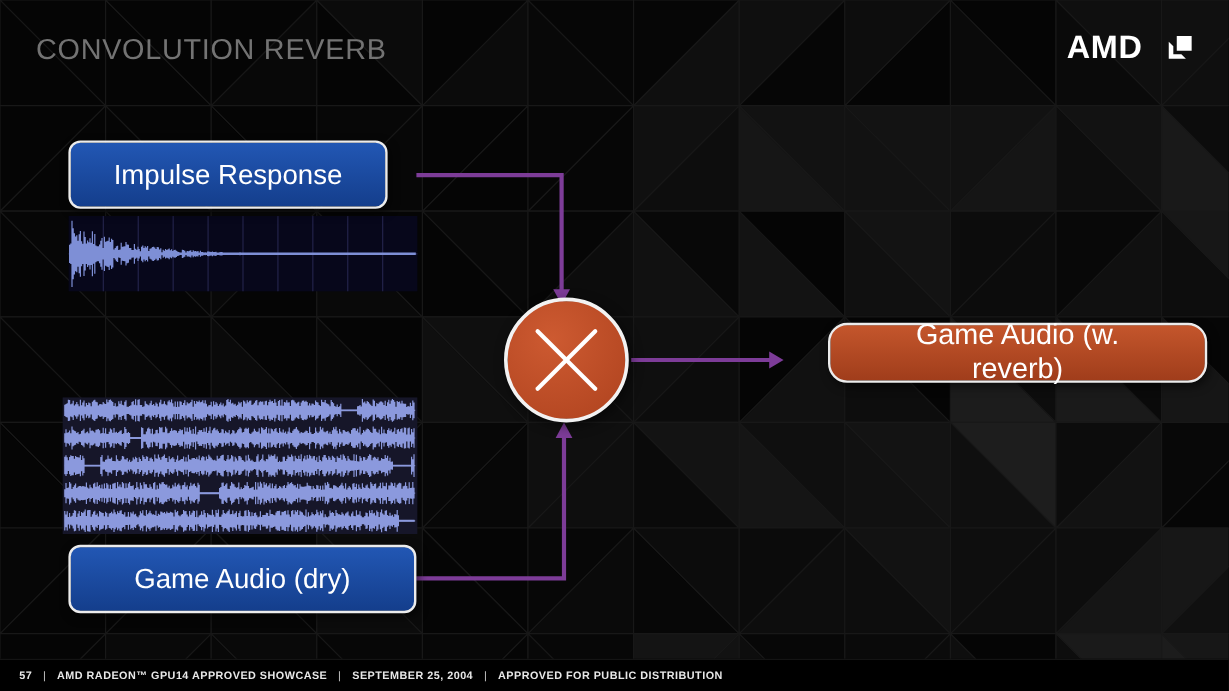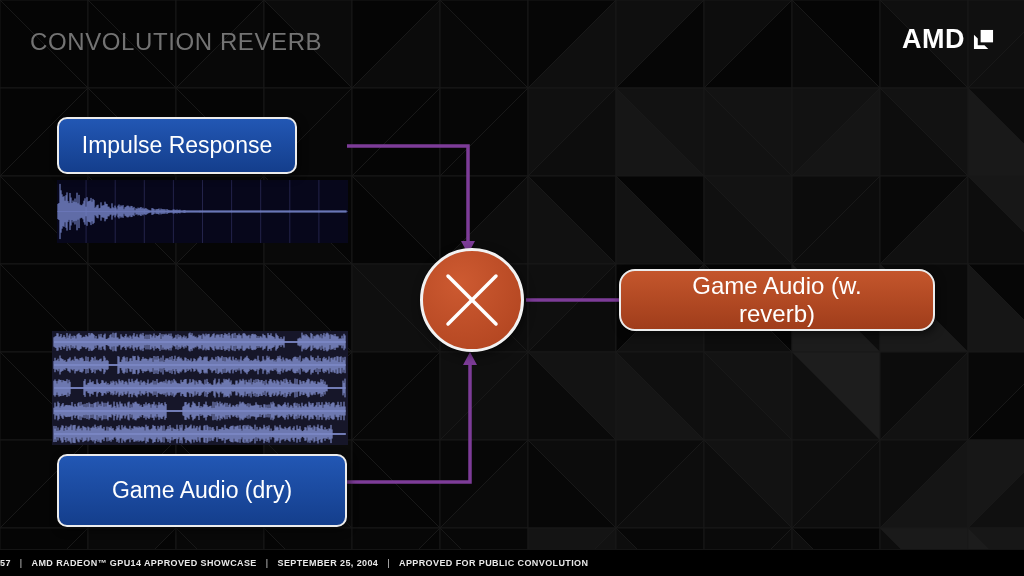--- a/index.html
+++ b/index.html
@@ -9,7 +9,7 @@
   #bg-pattern{position:absolute;left:0;top:0}
   .title{position:absolute;left:30px;top:28px;font-size:24px;font-weight:400;
          letter-spacing:.6px;color:#737373;z-index:3}
-  .amd-logo{position:absolute;right:30px;top:26px;display:flex;align-items:center;gap:8px;z-index:3}
+  .amd-logo{position:absolute;right:30px;top:26px;display:flex;align-items:center;gap:21px;z-index:3}
   .amd-logo .word{font-size:27px;font-weight:700;letter-spacing:.5px;line-height:1}
   .node{position:absolute;display:flex;align-items:center;justify-content:center;
         text-align:center;border:2px solid #ececec;color:#fff;z-index:4}

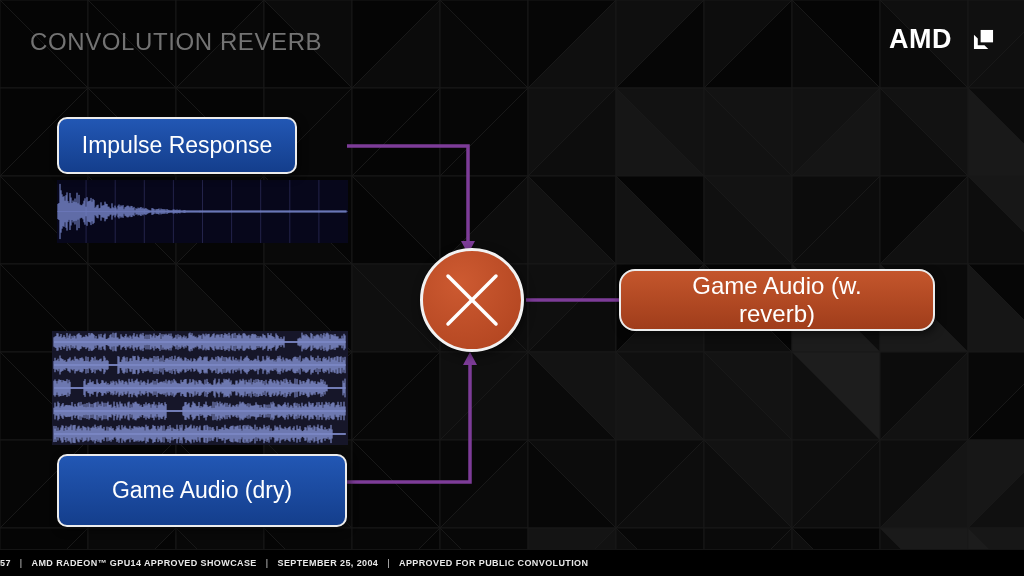--- a/index.html
+++ b/index.html
@@ -17,7 +17,7 @@
         font-size:23px;box-shadow:2px 3px 8px rgba(0,0,0,.55)}
   .orange-box{background:linear-gradient(180deg,#c4562c 0%,#a03d1b 100%);border-radius:16px;
         font-size:24px;box-shadow:2px 3px 8px rgba(0,0,0,.55);line-height:1.15}
-  .impulse-box{left:57px;top:117px;width:240px;height:57px}
+  .impulse-box{left:57px;top:117px;width:266px;height:57px}
   .dry-box{left:57px;top:454px;width:290px;height:73px}
   .output-box{left:619px;top:269px;width:316px;height:62px}
   .output-box .lbl{display:inline-block;max-width:230px}

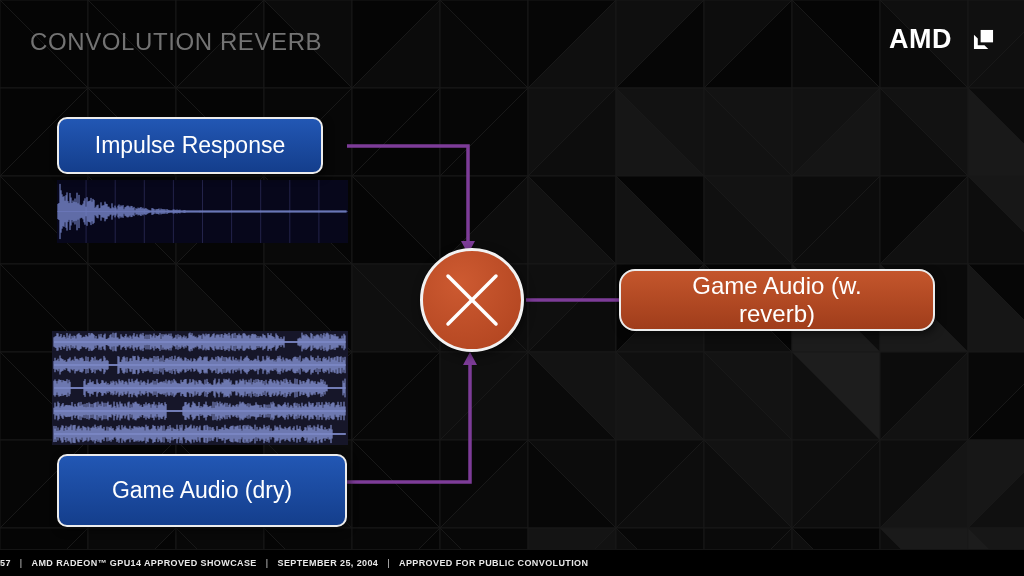--- a/index.html
+++ b/index.html
@@ -19,7 +19,7 @@
         font-size:24px;box-shadow:2px 3px 8px rgba(0,0,0,.55);line-height:1.15}
   .impulse-box{left:57px;top:117px;width:266px;height:57px}
   .dry-box{left:57px;top:454px;width:290px;height:73px}
-  .output-box{left:619px;top:269px;width:316px;height:62px}
+  .output-box{left:690px;top:269px;width:316px;height:50px}
   .output-box .lbl{display:inline-block;max-width:230px}
   .wave{position:absolute;display:block;z-index:2}
   #impulse-wave{left:57px;top:180px}

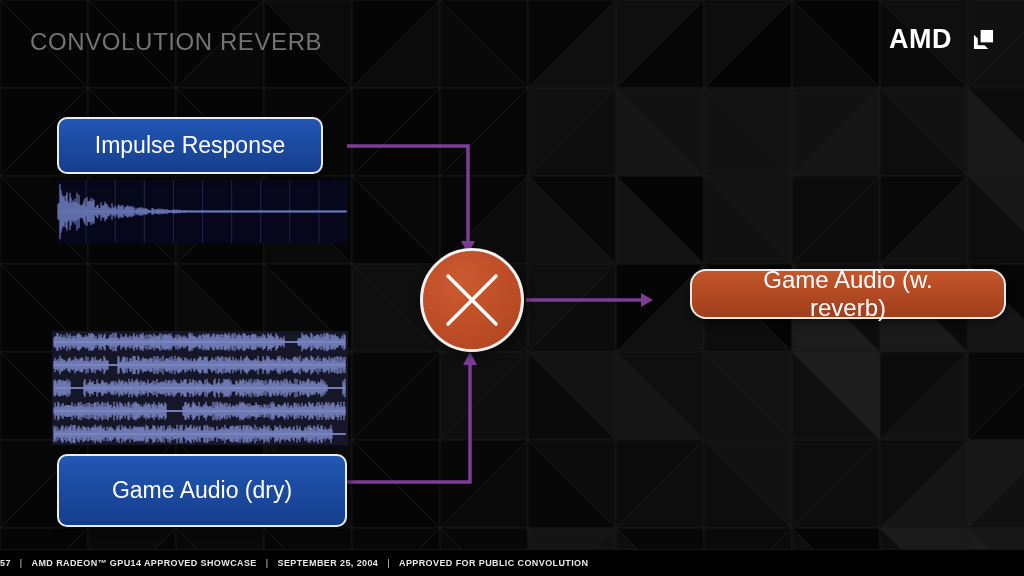--- a/index.html
+++ b/index.html
@@ -18,7 +18,7 @@
   .orange-box{background:linear-gradient(180deg,#c4562c 0%,#a03d1b 100%);border-radius:16px;
         font-size:24px;box-shadow:2px 3px 8px rgba(0,0,0,.55);line-height:1.15}
   .impulse-box{left:57px;top:117px;width:266px;height:57px}
-  .dry-box{left:57px;top:454px;width:290px;height:73px}
+  .dry-box{left:57px;top:454px;width:290px;height:57px}
   .output-box{left:690px;top:269px;width:316px;height:50px}
   .output-box .lbl{display:inline-block;max-width:230px}
   .wave{position:absolute;display:block;z-index:2}

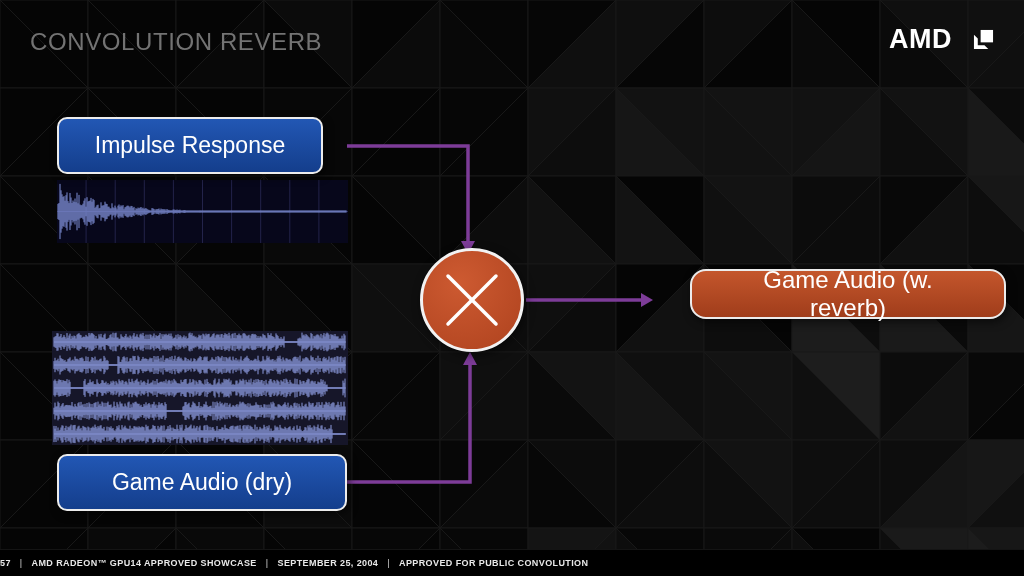--- a/index.html
+++ b/index.html
@@ -30,7 +30,7 @@
         box-shadow:2px 3px 10px rgba(0,0,0,.5)}
   .arrows{position:absolute;left:0;top:0;z-index:3;pointer-events:none}
   .footer{position:absolute;left:0;bottom:0;width:1024px;height:27px;background:#000;
-        border-top:1px solid #141414;display:flex;align-items:center;
+        border-top:1px solid #141414;display:flex;align-items:center;padding-left:16px;
         font-size:9px;font-weight:700;letter-spacing:.4px;color:#e8e8e8;z-index:5}
   .footer .sep{margin:0 9px;font-weight:400;color:#d0d0d0}
 </style>

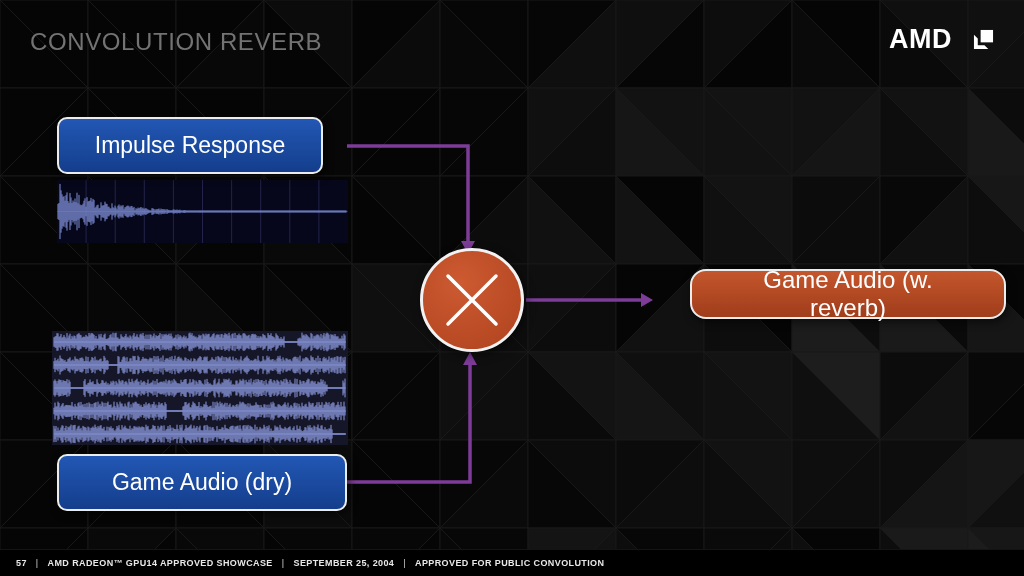--- a/index.html
+++ b/index.html
@@ -284,7 +284,7 @@
     <span class="sep">|</span>
     <span>SEPTEMBER 25, 2004</span>
     <span class="sep">|</span>
-    <span>APPROVED FOR PUBLIC CONVOLUTION</span>
+    <span>APPROVED FOR PUBLIC DISTRIBUTION</span>
   </footer>
 
 </div>

